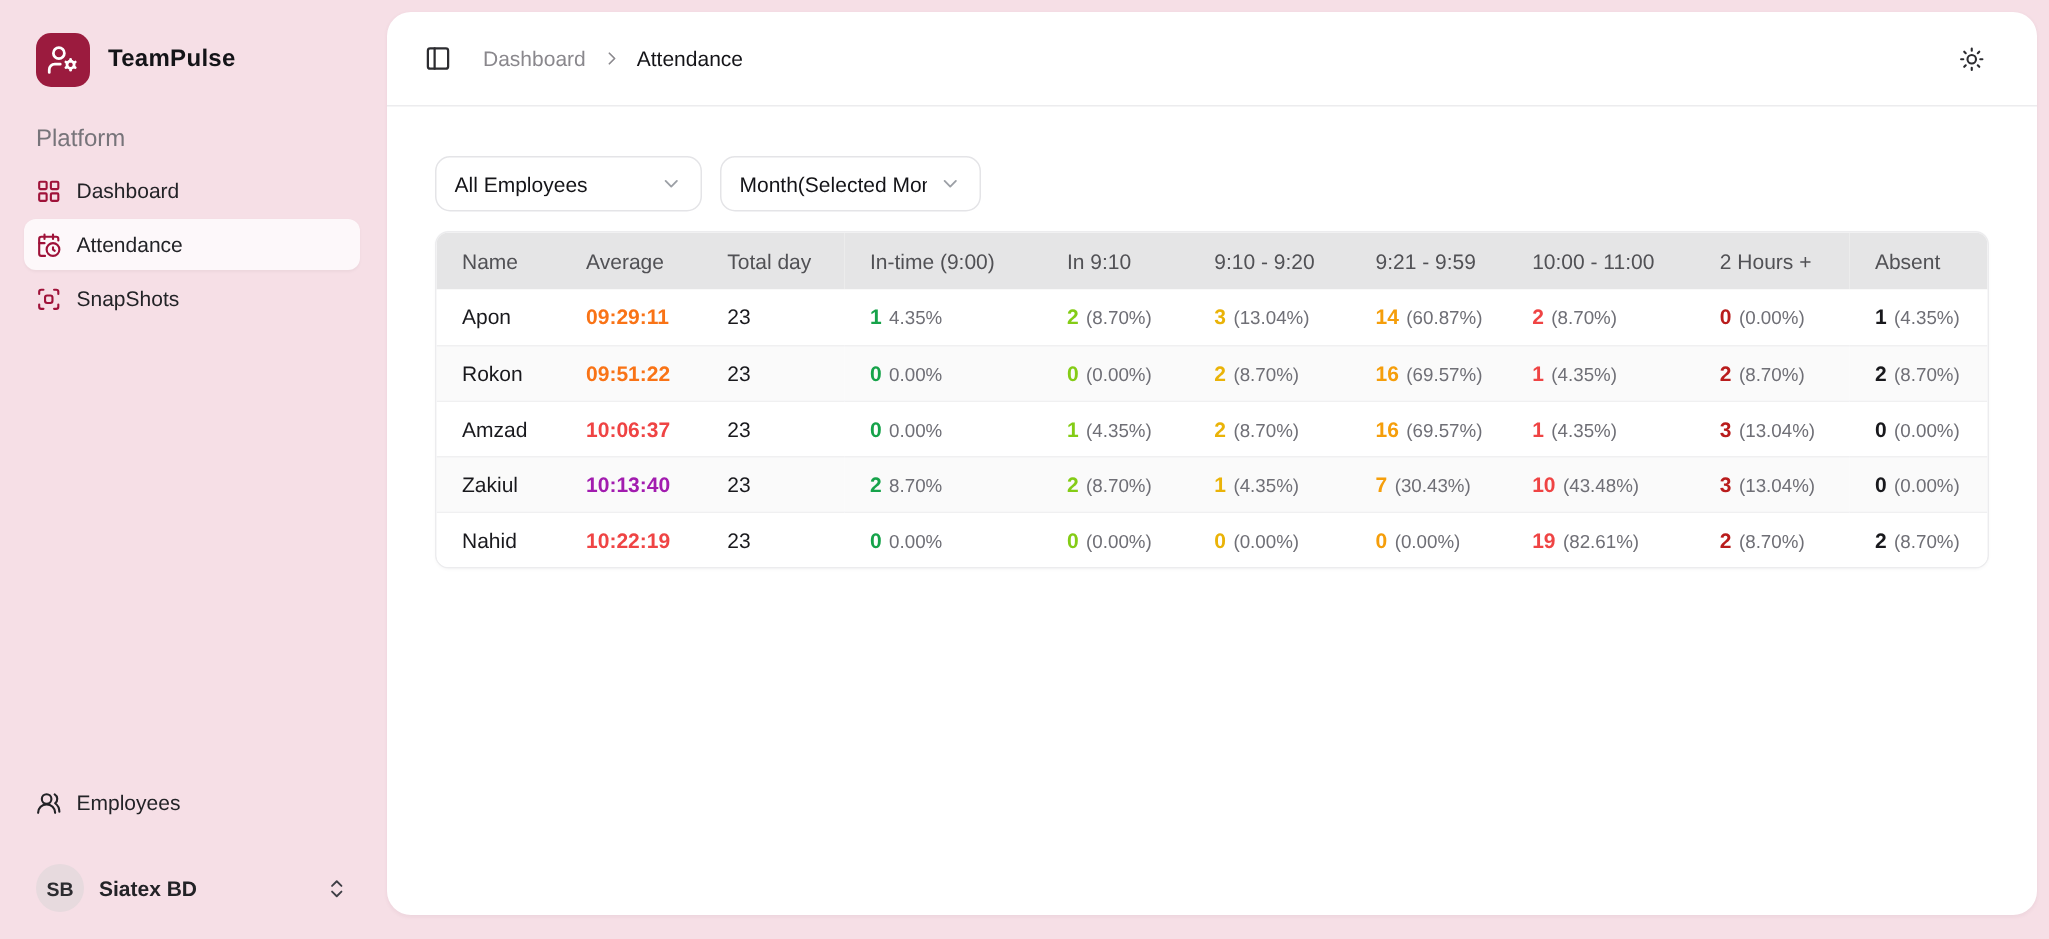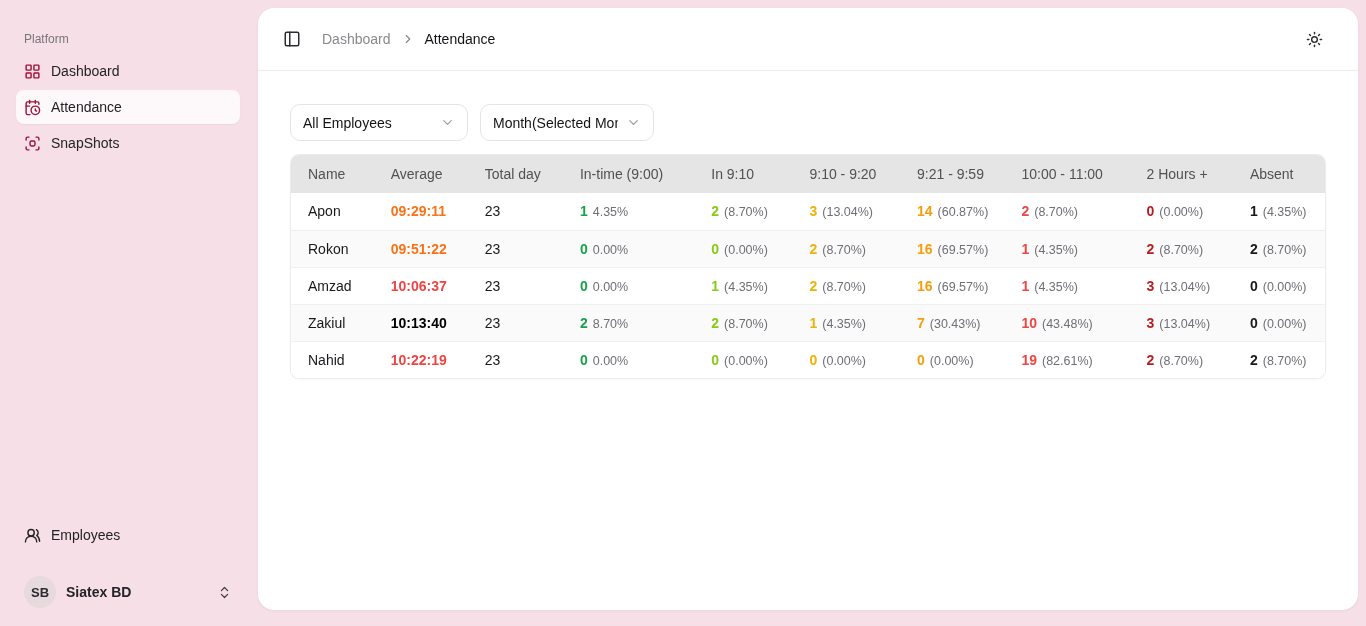--- a/index.html
+++ b/index.html
@@ -130,6 +130,24 @@
 <body>
 
 <aside class="sidebar">
+  <div class="logo-row">
+    <div class="logo-box">
+      <span>
+        <svg width="22" height="22" viewBox="0 0 24 24" fill="none" stroke="currentColor" stroke-width="2" stroke-linecap="round" stroke-linejoin="round">
+          <circle cx="9" cy="7" r="4"></circle>
+            <path d="M10 15H6a4 4 0 0 0-4 4v2"></path>
+          <circle cx="17.5" cy="15.5" r="2.6"></circle>
+          <path d="M17.5 11.6v1.2"></path>
+            <path d="M17.5 18.2v1.2"></path>
+            <path d="m14.1 13.5 1 .6"></path>
+            <path d="m19.9 16.9 1 .6"></path>
+            <path d="m14.1 17.5 1-.6"></path>
+            <path d="m19.9 14.1 1-.6"></path>
+        </svg>
+      </span>
+    </div>
+    <span class="app-title">TeamPulse</span>
+  </div>
 
   <div class="section-label">Platform</div>
 

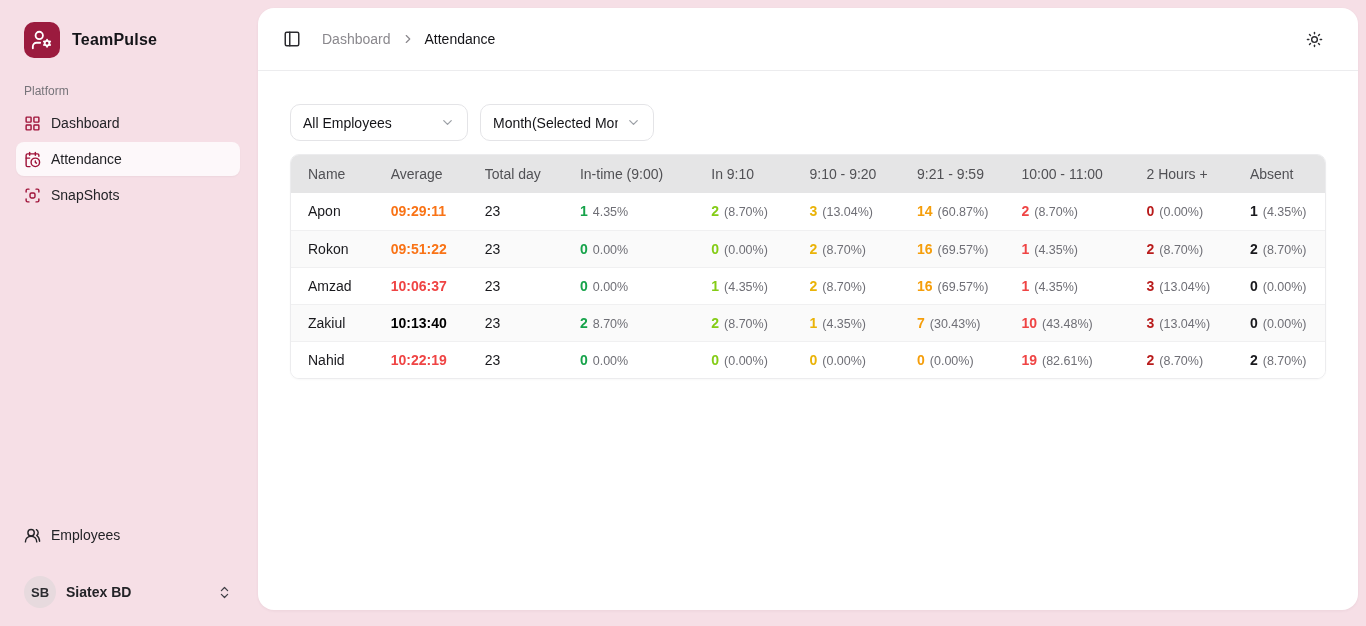--- a/index.html
+++ b/index.html
@@ -26,7 +26,7 @@
     display:flex; align-items:center; justify-content:center;
   }
   .app-title { font-size:16px; font-weight:bold; color:#141418; letter-spacing:.2px; }
-  .section-label { font-size:12px; color:#77747a; padding:18px 8px 8px 8px; }
+  .section-label { font-size:16px; color:#77747a; padding:18px 8px 8px 8px; }
   .nav-item {
     display:flex; align-items:center; gap:10px;
     height:34px; padding:0 8px; border-radius:8px;

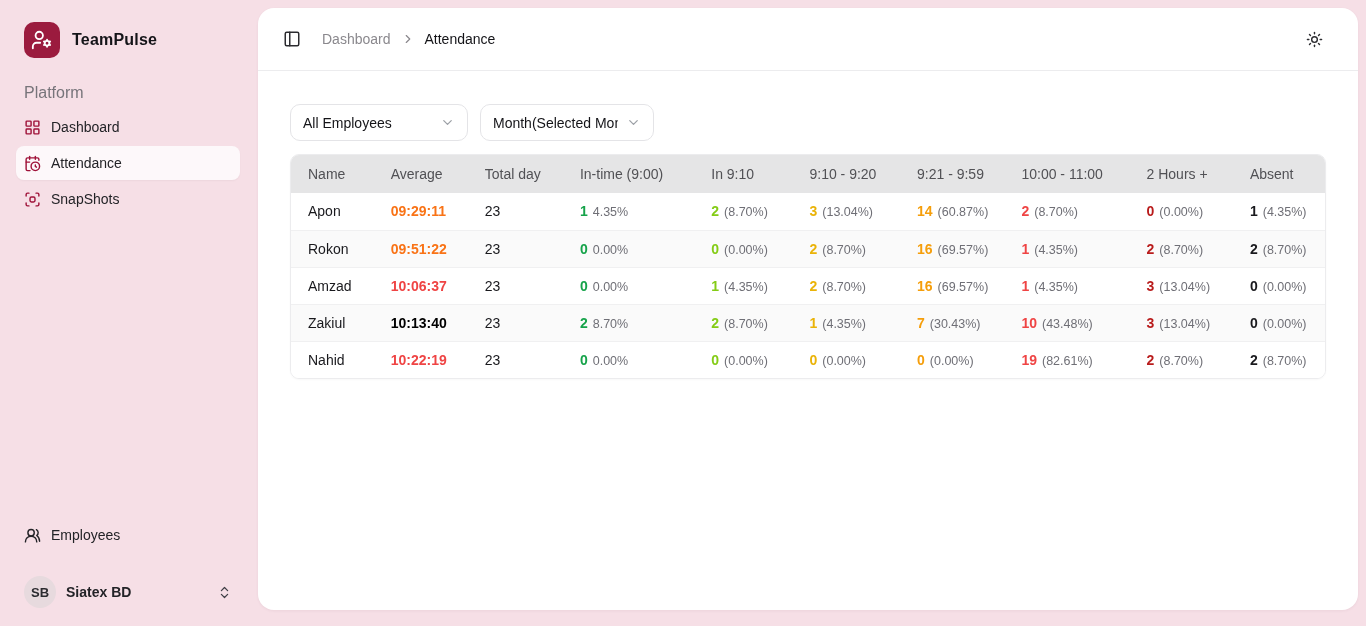--- a/index.html
+++ b/index.html
@@ -343,7 +343,7 @@
             </tr>
             <tr>
               <td class="cell-name">Zakiul</td>
-              <td class="cell-avg" style="color: #000000;">10:13:40</td>
+              <td class="cell-avg" style="color: #a21caf;">10:13:40</td>
               <td class="cell-total">23</td>
               <td class="cell-stat"><span class="num" style="color: rgb(22, 163, 74);">2</span><span class="pct">8.70%</span></td>
               <td class="cell-stat"><span class="num" style="color: rgb(132, 204, 22);">2</span><span class="pct">(8.70%)</span></td>

